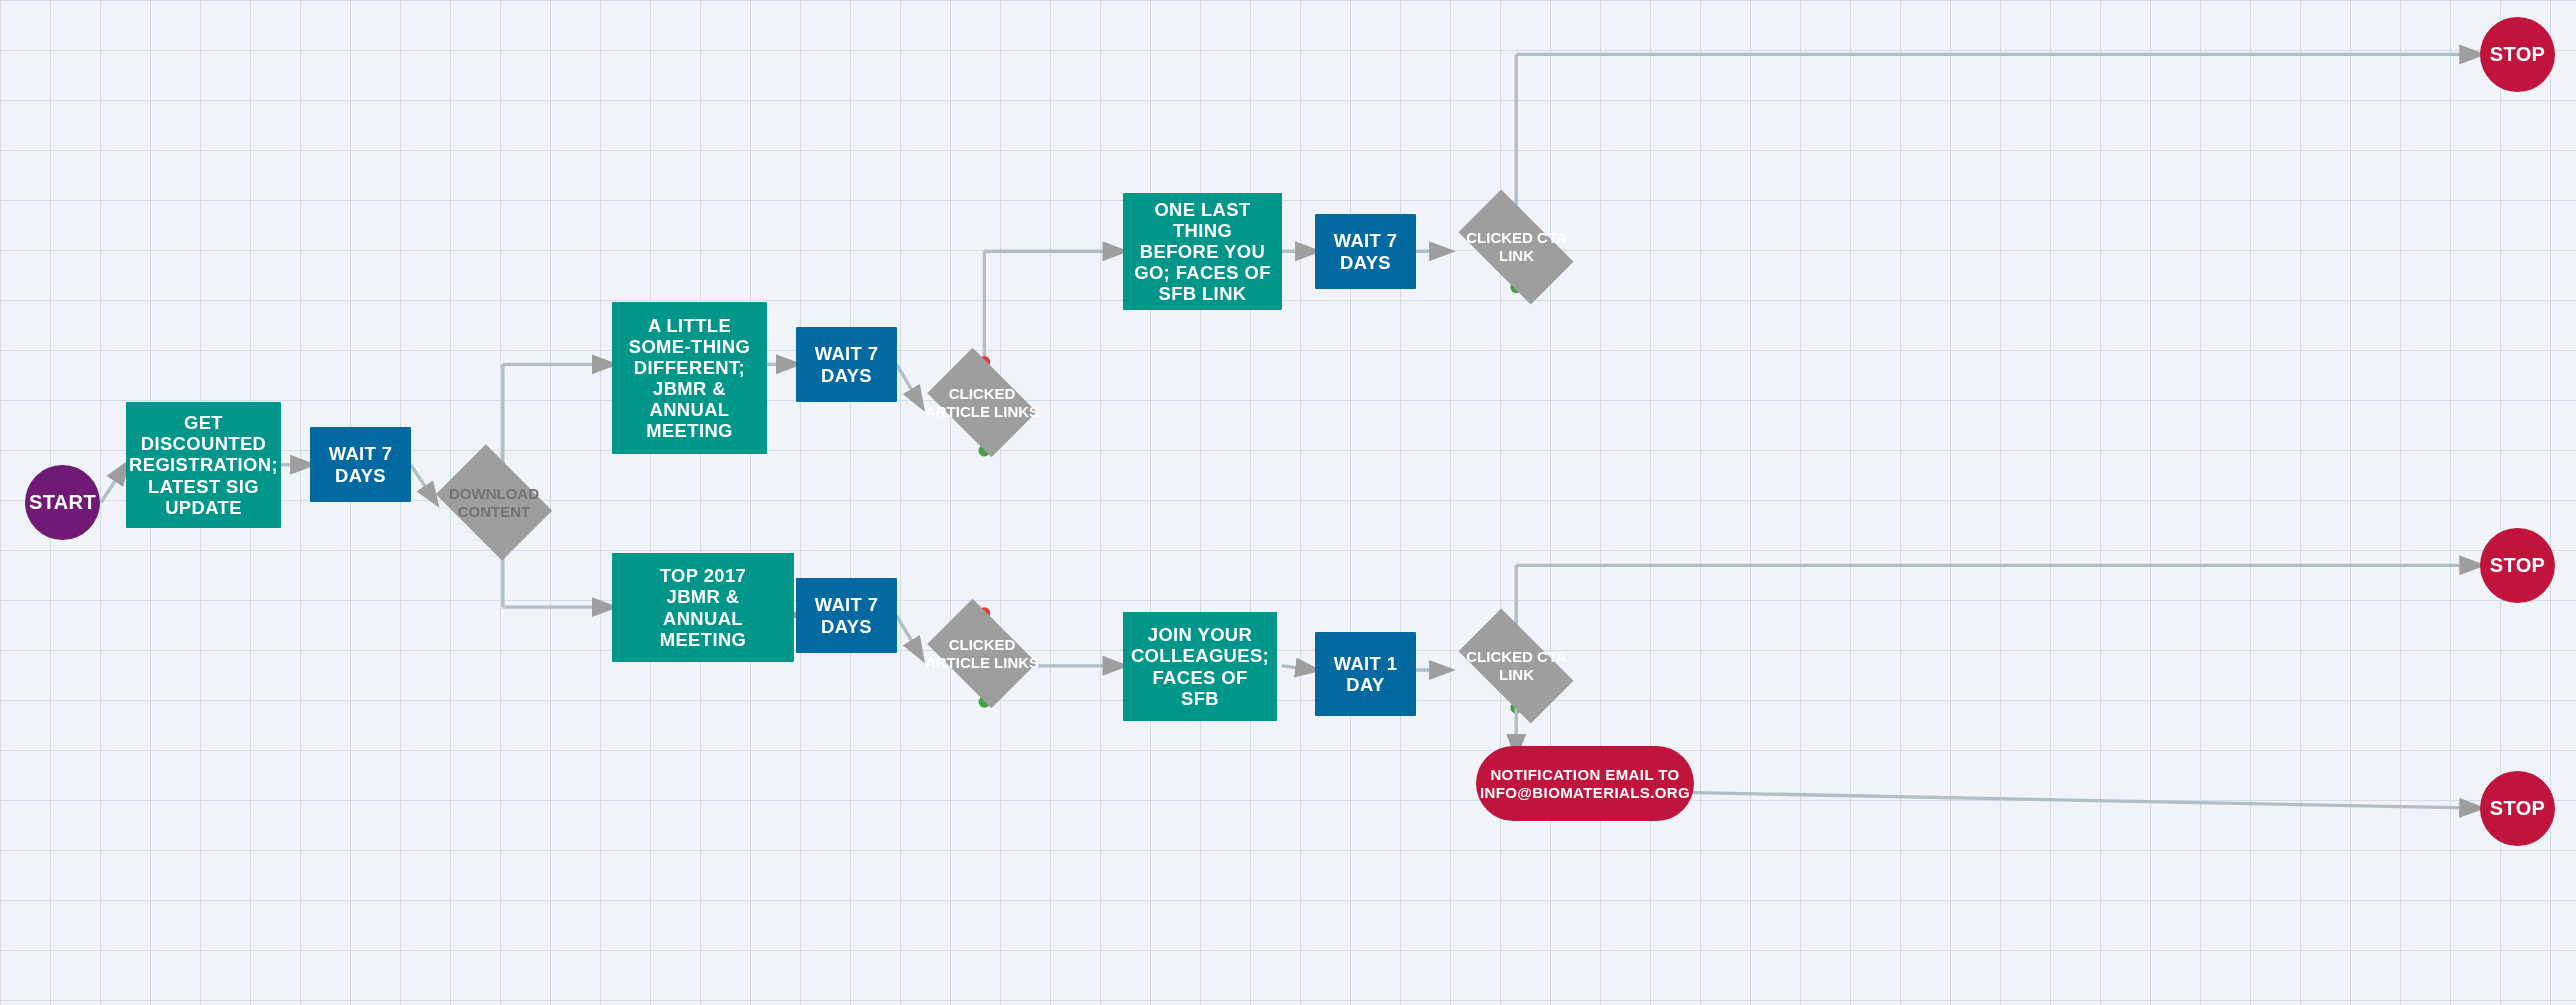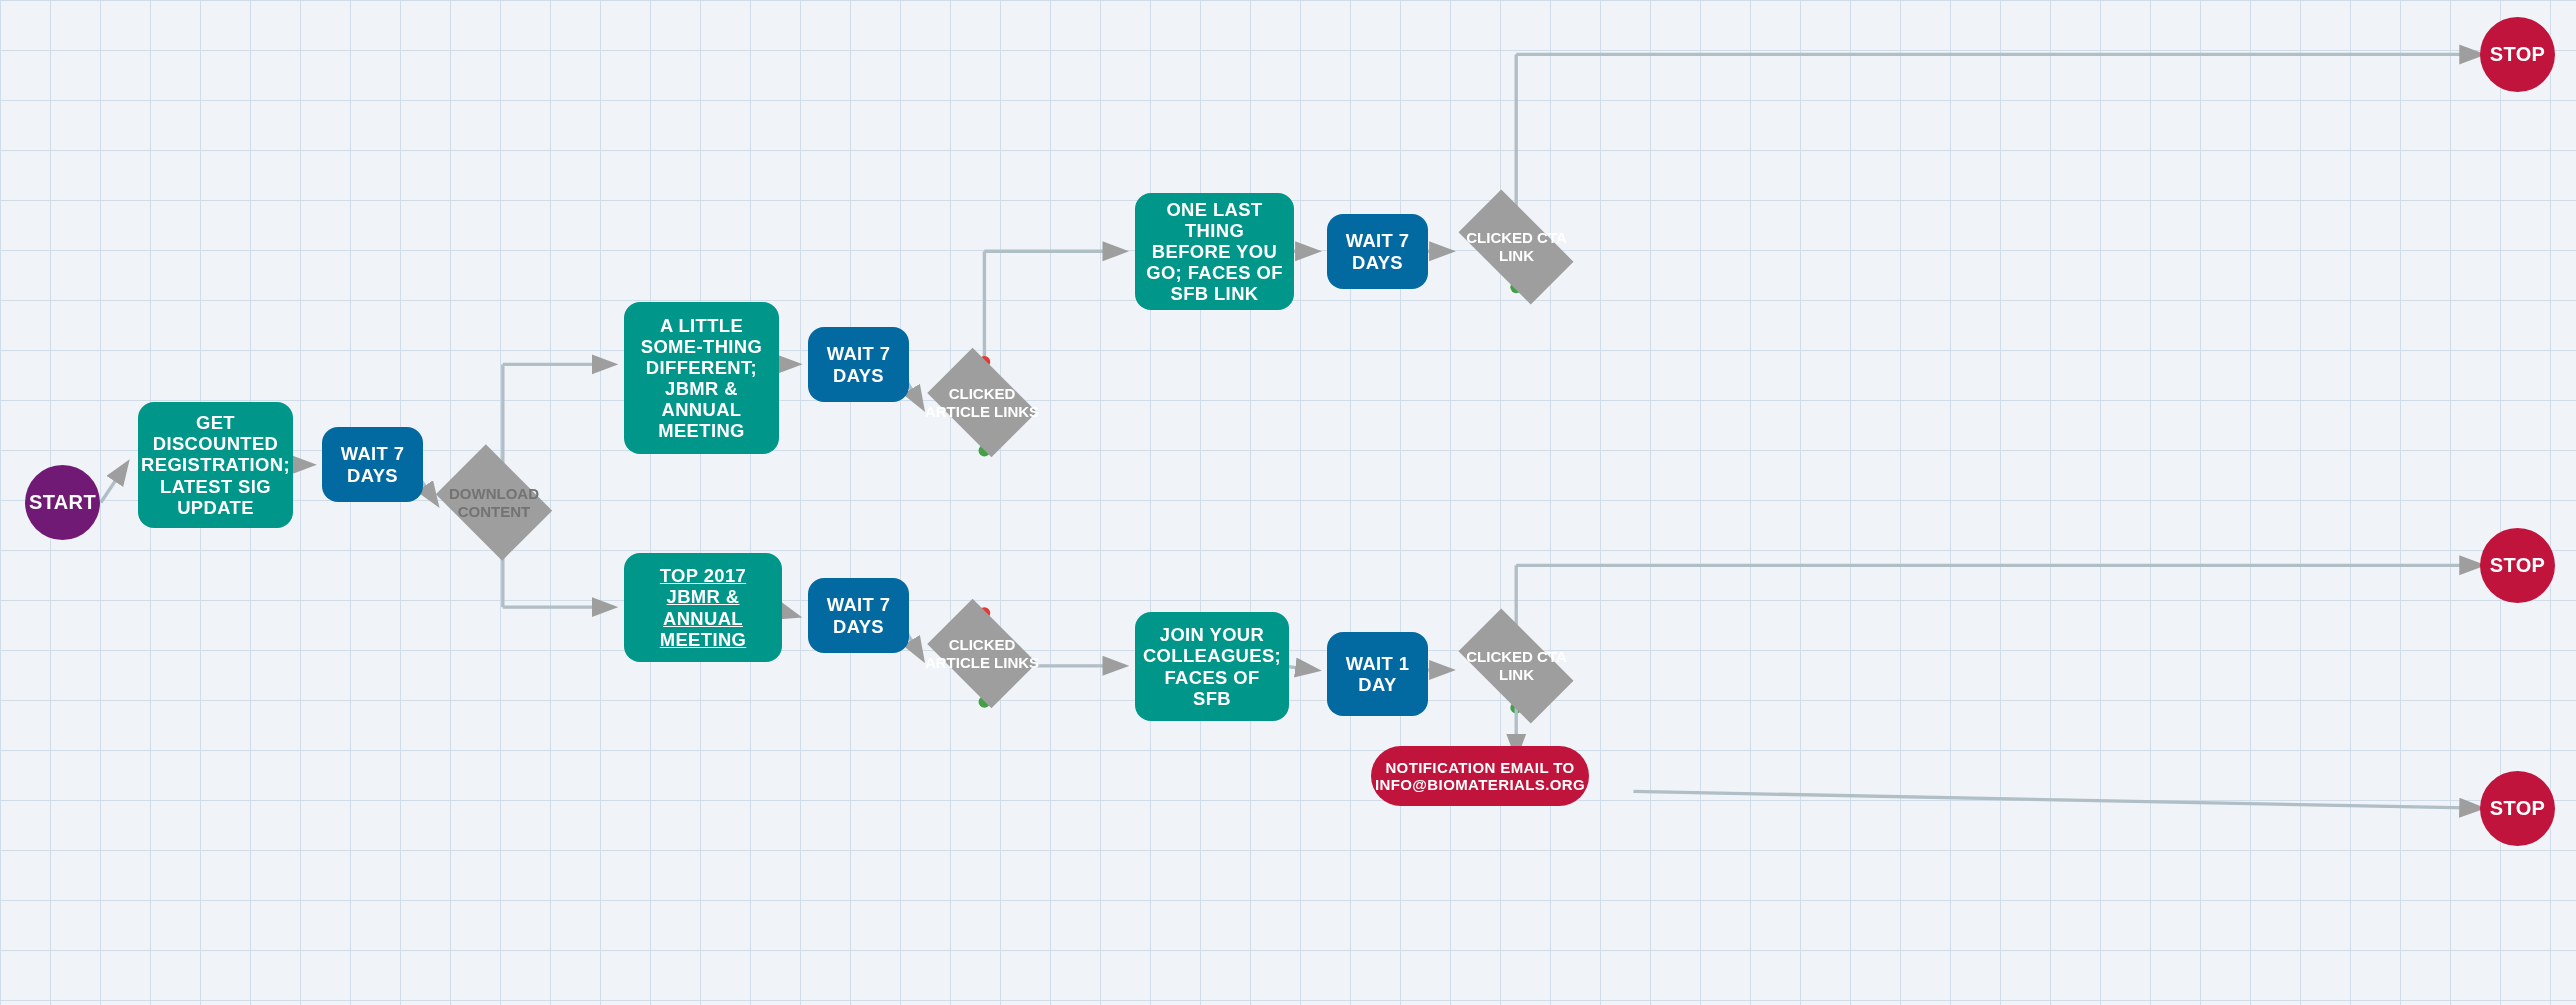--- a/index.html
+++ b/index.html
@@ -61,9 +61,8 @@
     }
     
     .node-rect {
-      border-radius: 16px;
+      border-radius: 1px;
       color: white;
-      margin-left: 12px;
     }
     .node-rect.teal {
       background: #00968a;

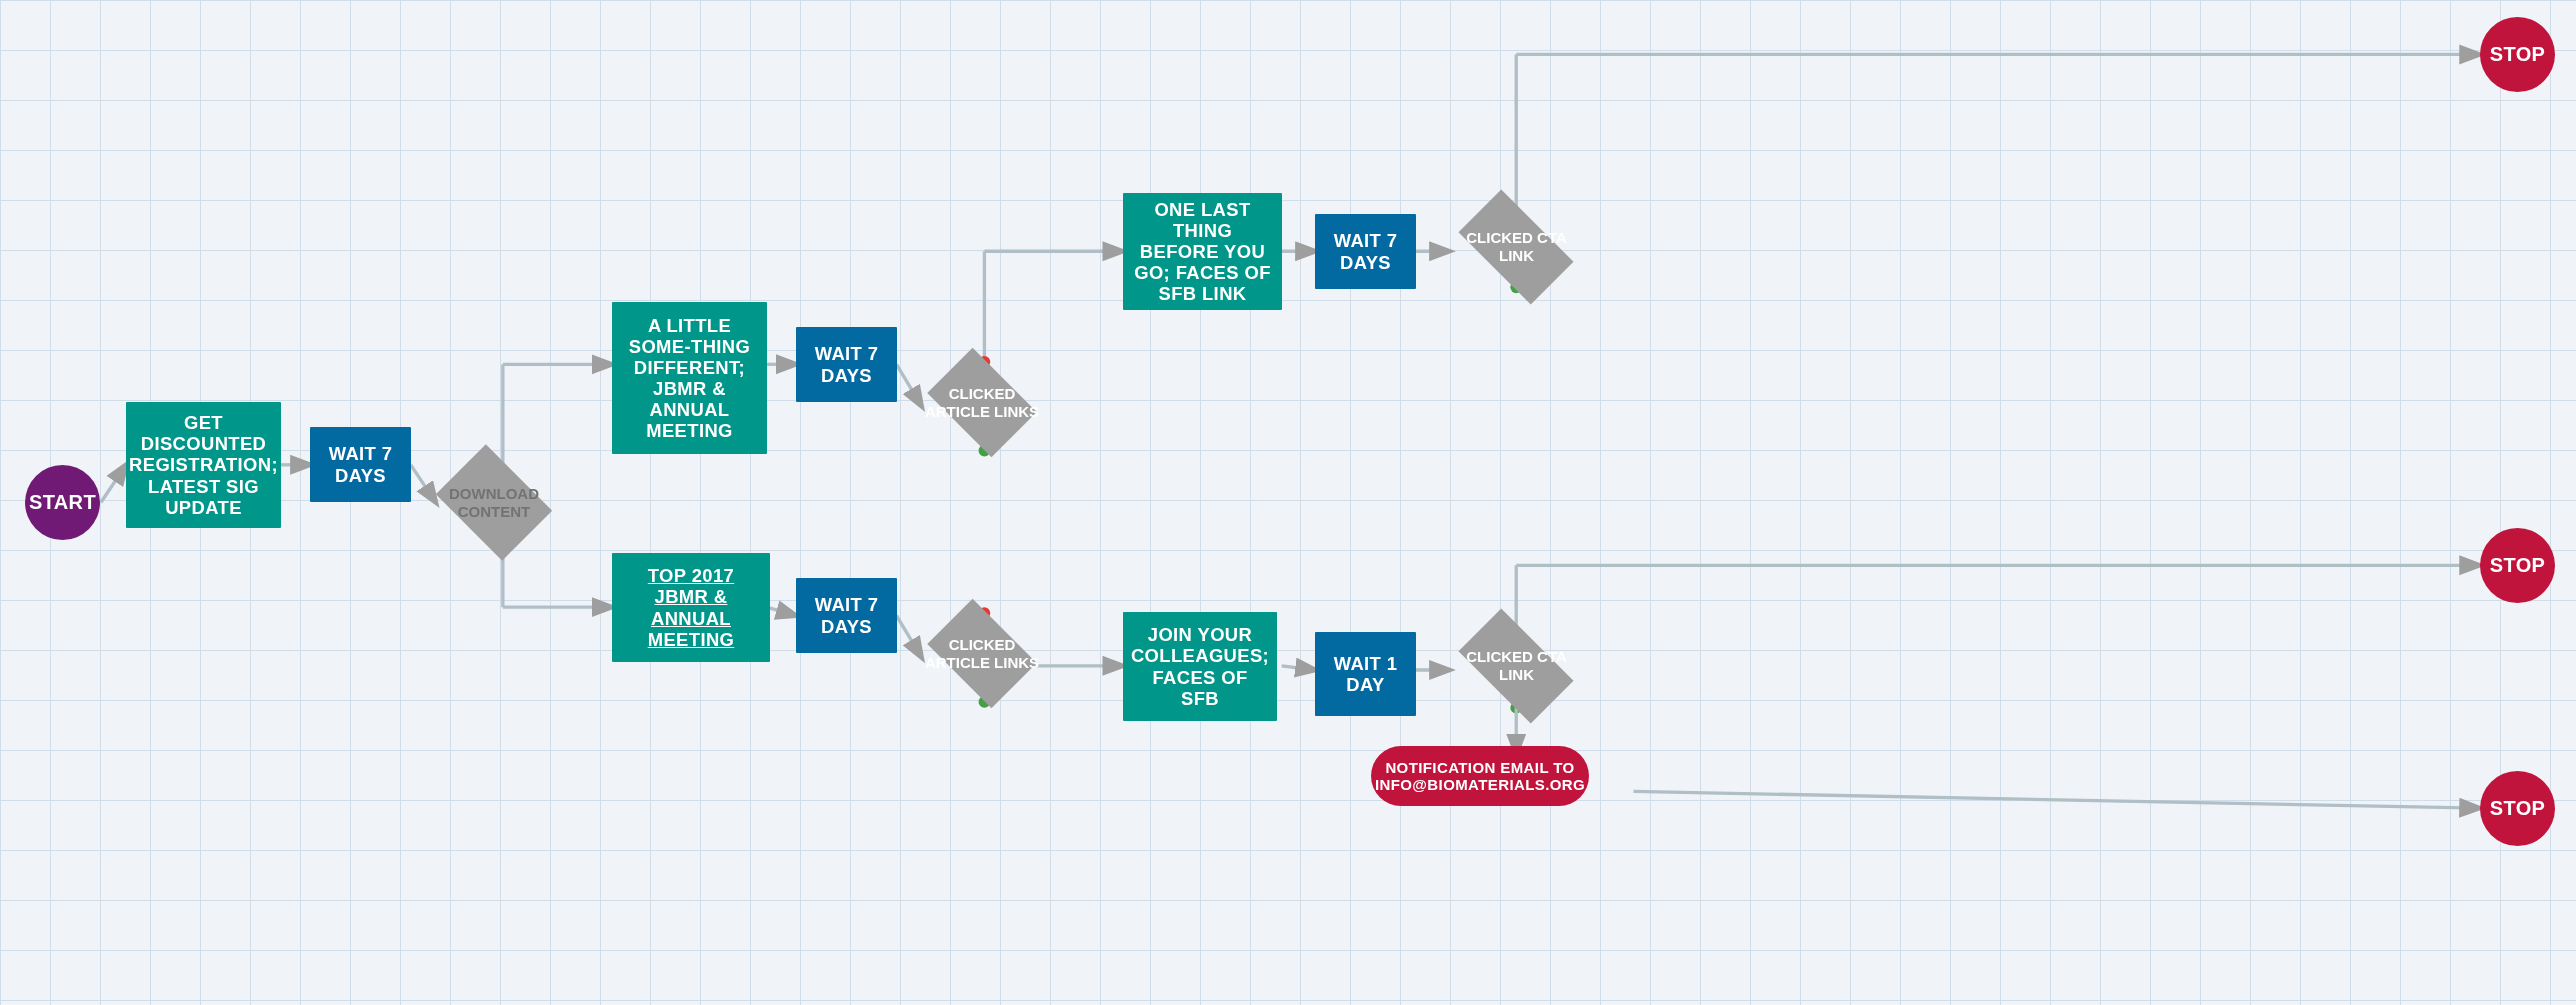--- a/index.html
+++ b/index.html
@@ -197,7 +197,7 @@
       <div style="position:absolute; left:0; top:0; width:138px; height:101px; display:flex; align-items:center; justify-content:center; text-align:center; color:white; font-weight:900; font-size:15px; text-transform:uppercase; line-height:1.2; padding:8.4px;">CLICKED ARTICLE LINKS</div>
     </div>
 
-    <div class="node node-rect teal" style="left:612px; top:553px; width:158px; height:109px; padding:23px;text-decoration:underline;">
+    <div class="node node-rect teal" style="left:612px; top:553px; width:182px; height:109px; padding:23px;">
       <span>TOP 2017 JBMR &amp; ANNUAL MEETING</span>
     </div>
 

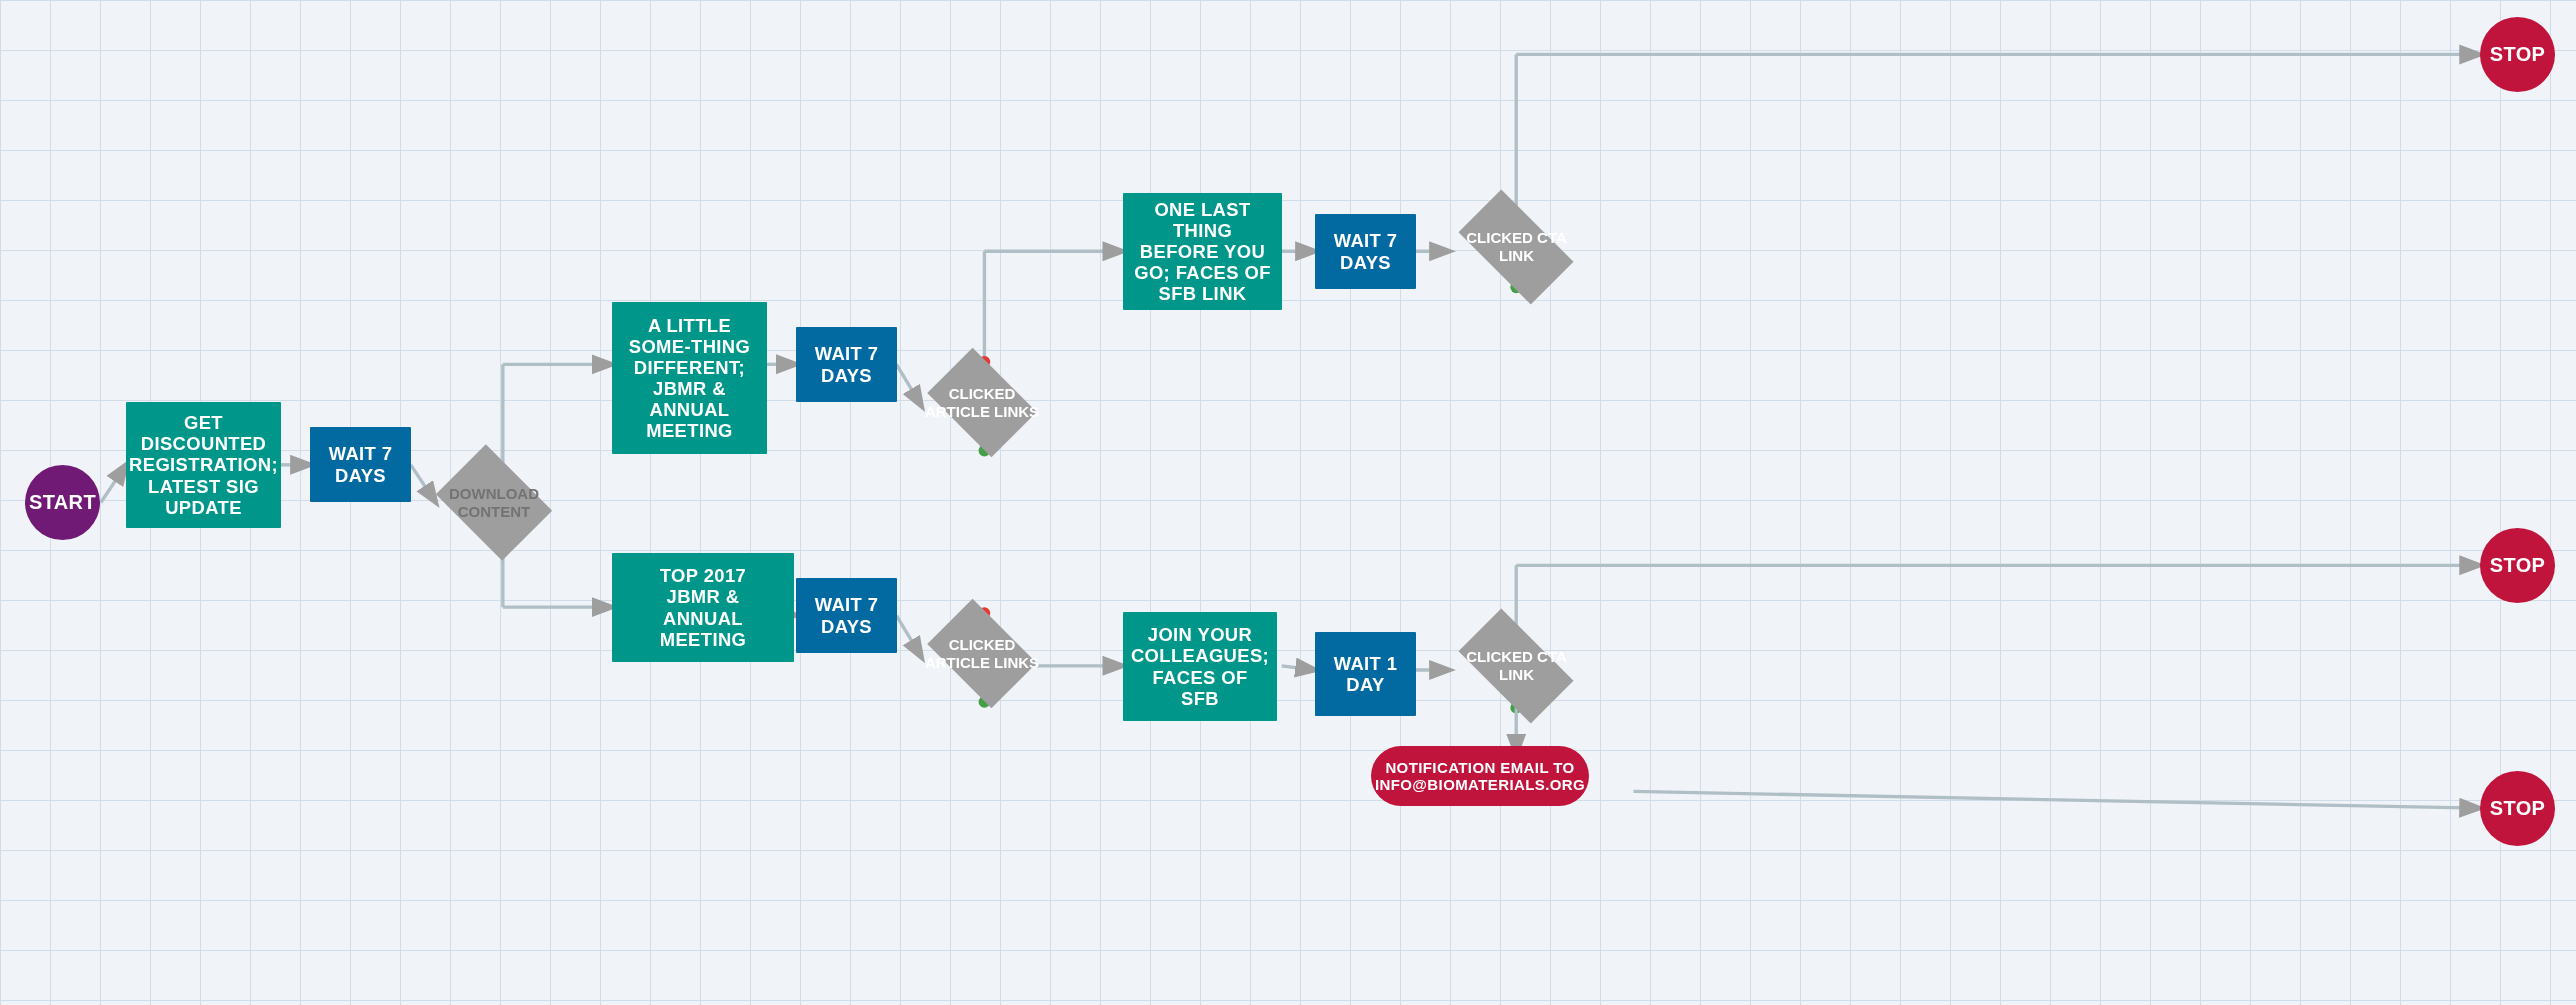--- a/index.html
+++ b/index.html
@@ -236,7 +236,7 @@
       <div style="position:absolute; left:0; top:0; width:151px; height:92px; display:flex; align-items:center; justify-content:center; text-align:center; color:white; font-weight:900; font-size:15px; text-transform:uppercase; line-height:1.2; padding:8.4px;">CLICKED CTA LINK</div>
     </div>
 
-    <div class="node node-circle" style="left:1371px; top:746px; width:218px; height:60px; border-radius:38px; background:#c0143c; padding:6.7px;justify-content:center;">
+    <div class="node node-circle" style="left:1476px; top:746px; width:218px; height:75px; border-radius:38px; background:#c0143c; padding:6.7px;justify-content:center;">
       <span style="font-size:15px;">NOTIFICATION EMAIL TO INFO@BIOMATERIALS.ORG</span>
     </div>
 

